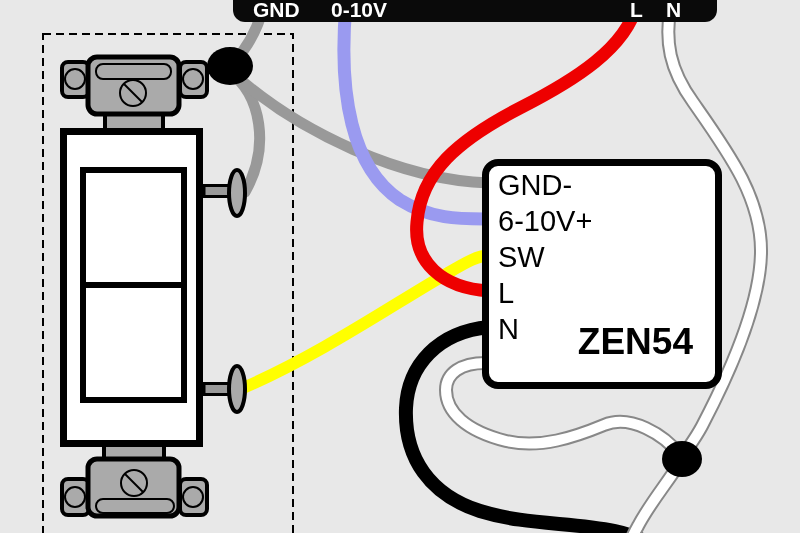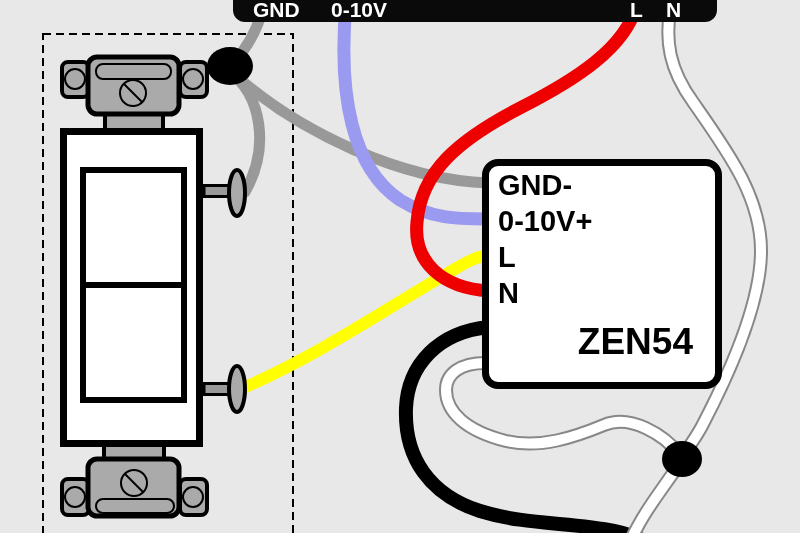--- a/index.html
+++ b/index.html
@@ -17,7 +17,7 @@
     box-sizing:border-box;background:#ffffff;border:7px solid #000;border-radius:16px;
     z-index:3;}
   .terminal-col{position:absolute;left:9px;top:1px;}
-  .terminal-label{font-weight:bold;font-size:29px;line-height:36px;color:#000;white-space:nowrap;}
+  .terminal-label{font-weight:normal;font-size:29px;line-height:36px;color:#000;white-space:nowrap;}
   #zen54-model{position:absolute;right:22px;bottom:22px;font-weight:bold;font-size:37px;
     line-height:1;color:#000;}
 </style>

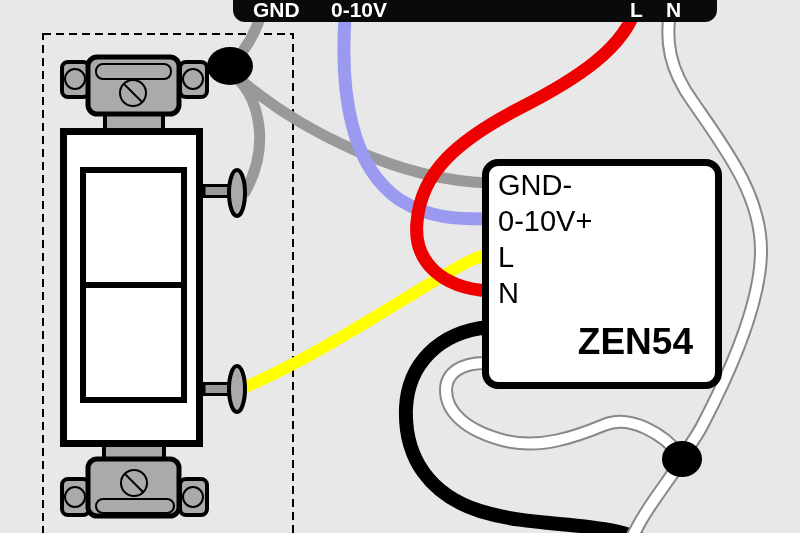--- a/index.html
+++ b/index.html
@@ -98,7 +98,7 @@
   <div id="zen54-box">
     <div class="terminal-col">
       <div class="terminal-label">GND-</div>
-      <div class="terminal-label">0-10V+</div>
+      <div class="terminal-label">6-10V+</div>
       <div class="terminal-label">L</div>
       <div class="terminal-label">N</div>
     </div>

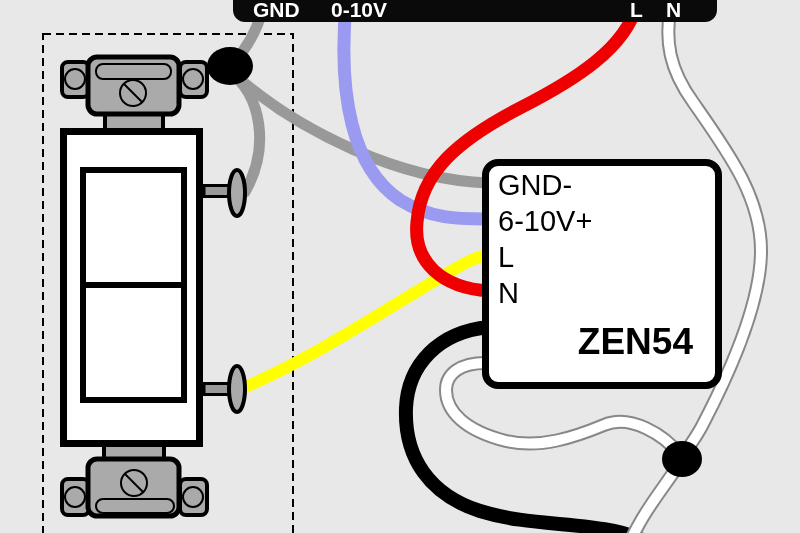--- a/index.html
+++ b/index.html
@@ -99,6 +99,7 @@
     <div class="terminal-col">
       <div class="terminal-label">GND-</div>
       <div class="terminal-label">6-10V+</div>
+      <div class="terminal-label">SW</div>
       <div class="terminal-label">L</div>
       <div class="terminal-label">N</div>
     </div>

